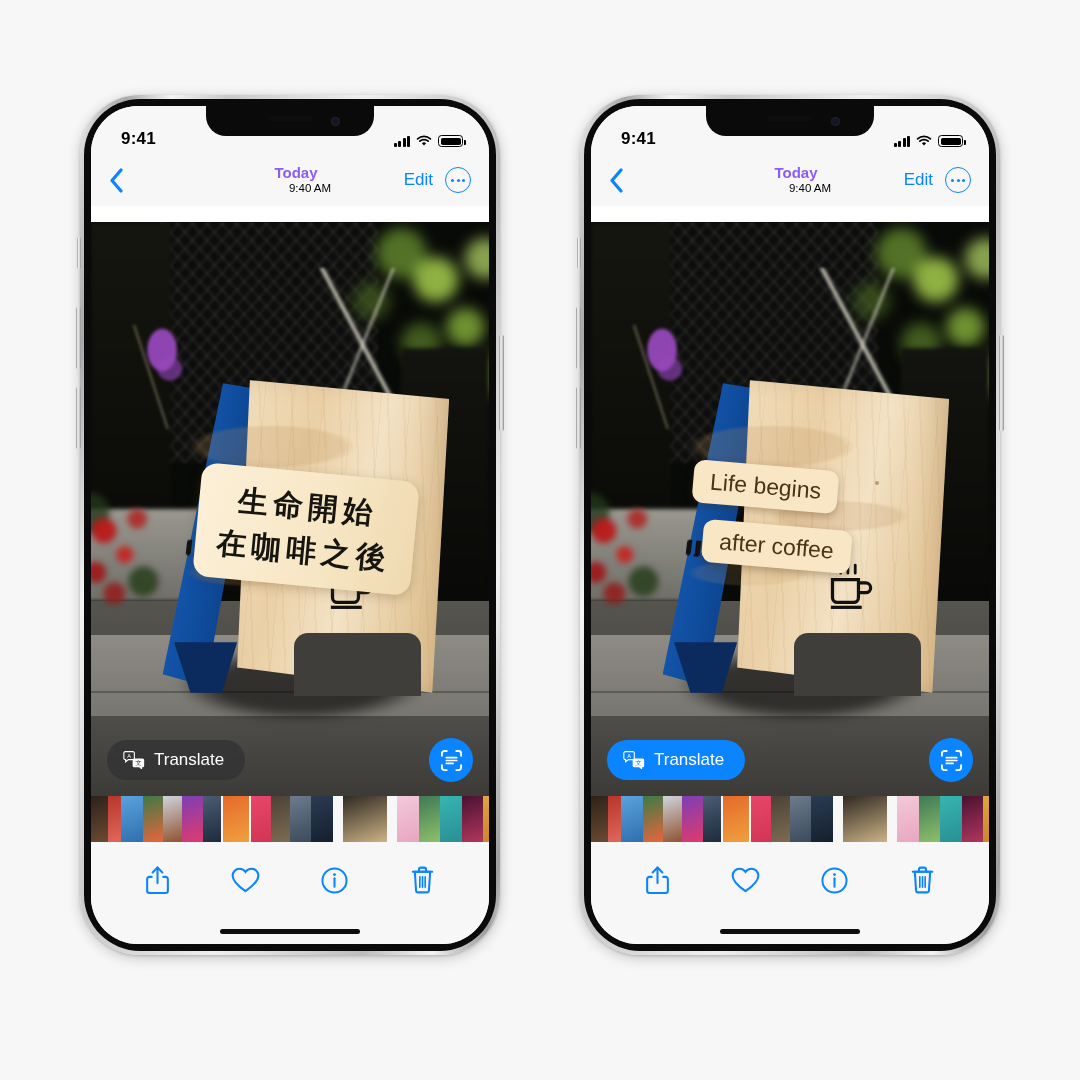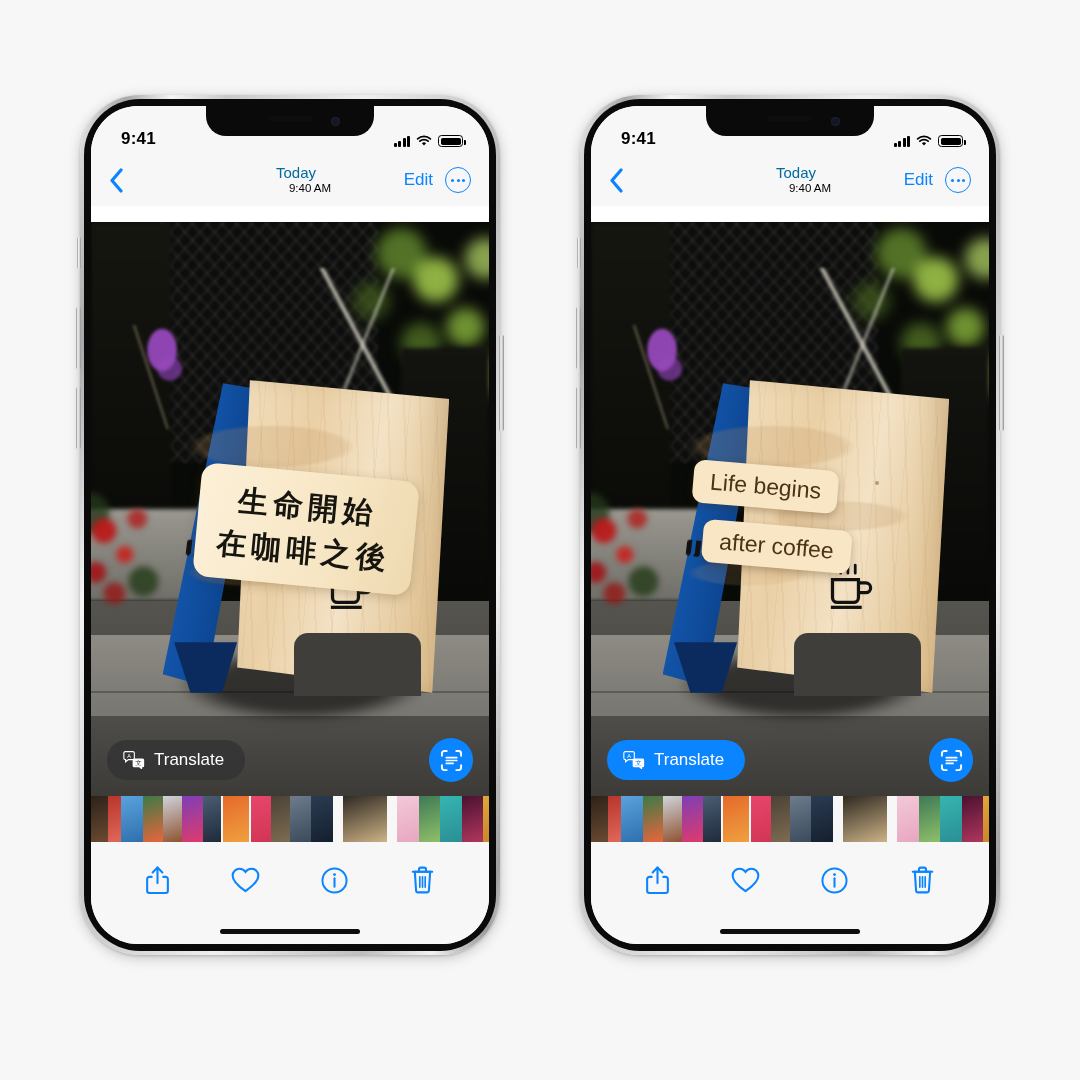--- a/index.html
+++ b/index.html
@@ -83,7 +83,7 @@
   }
   .nav-back{ width:34px; display:flex; align-items:center; justify-content:flex-start; cursor:pointer; }
   .nav-title{ position:absolute; left:0; right:0; text-align:center; pointer-events:none; }
-  .nav-title .t1{ font-size:15px; font-weight:400; color:#0369a1; line-height:1.15;margin-left:12px; }
+  .nav-title .t1{ font-size:15px; font-weight:700; color:#8b5cf6; line-height:1.15;margin-left:12px; }
   .nav-title .t2{ font-size:11.5px; color:#000; line-height:1.3;margin-left:40px; }
   .nav-right{ display:flex; align-items:center; gap:12px; z-index:2; }
   .nav-edit{ font-size:17px; color:#0a84ff; cursor:pointer; }

